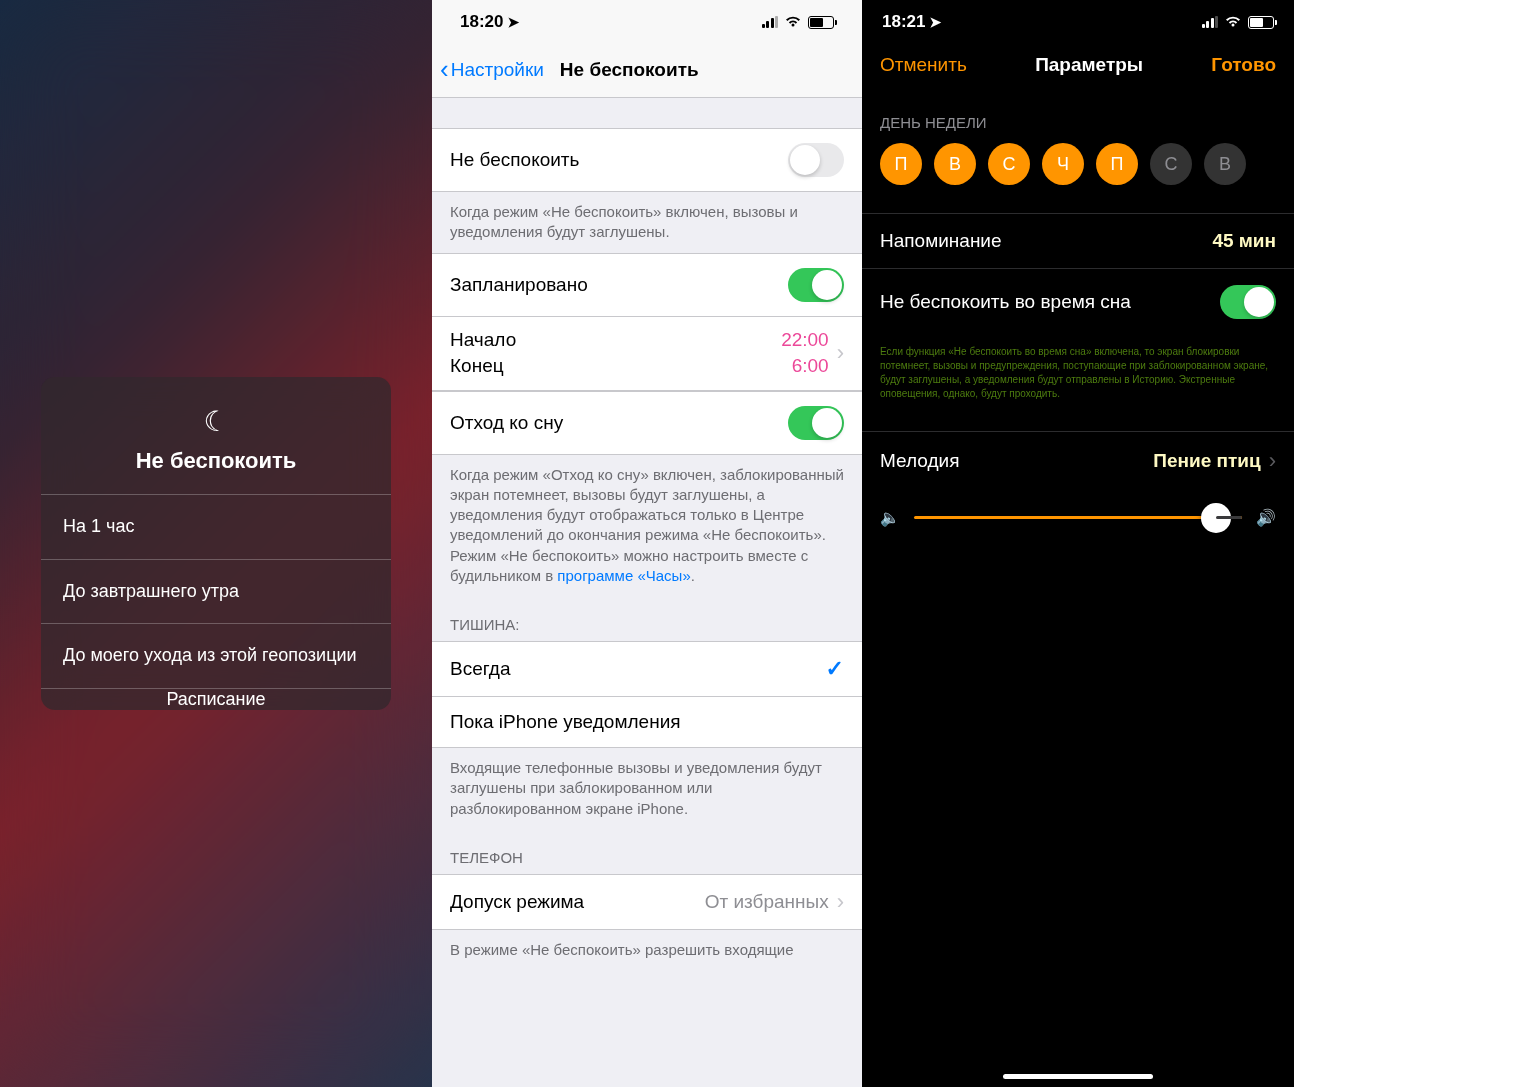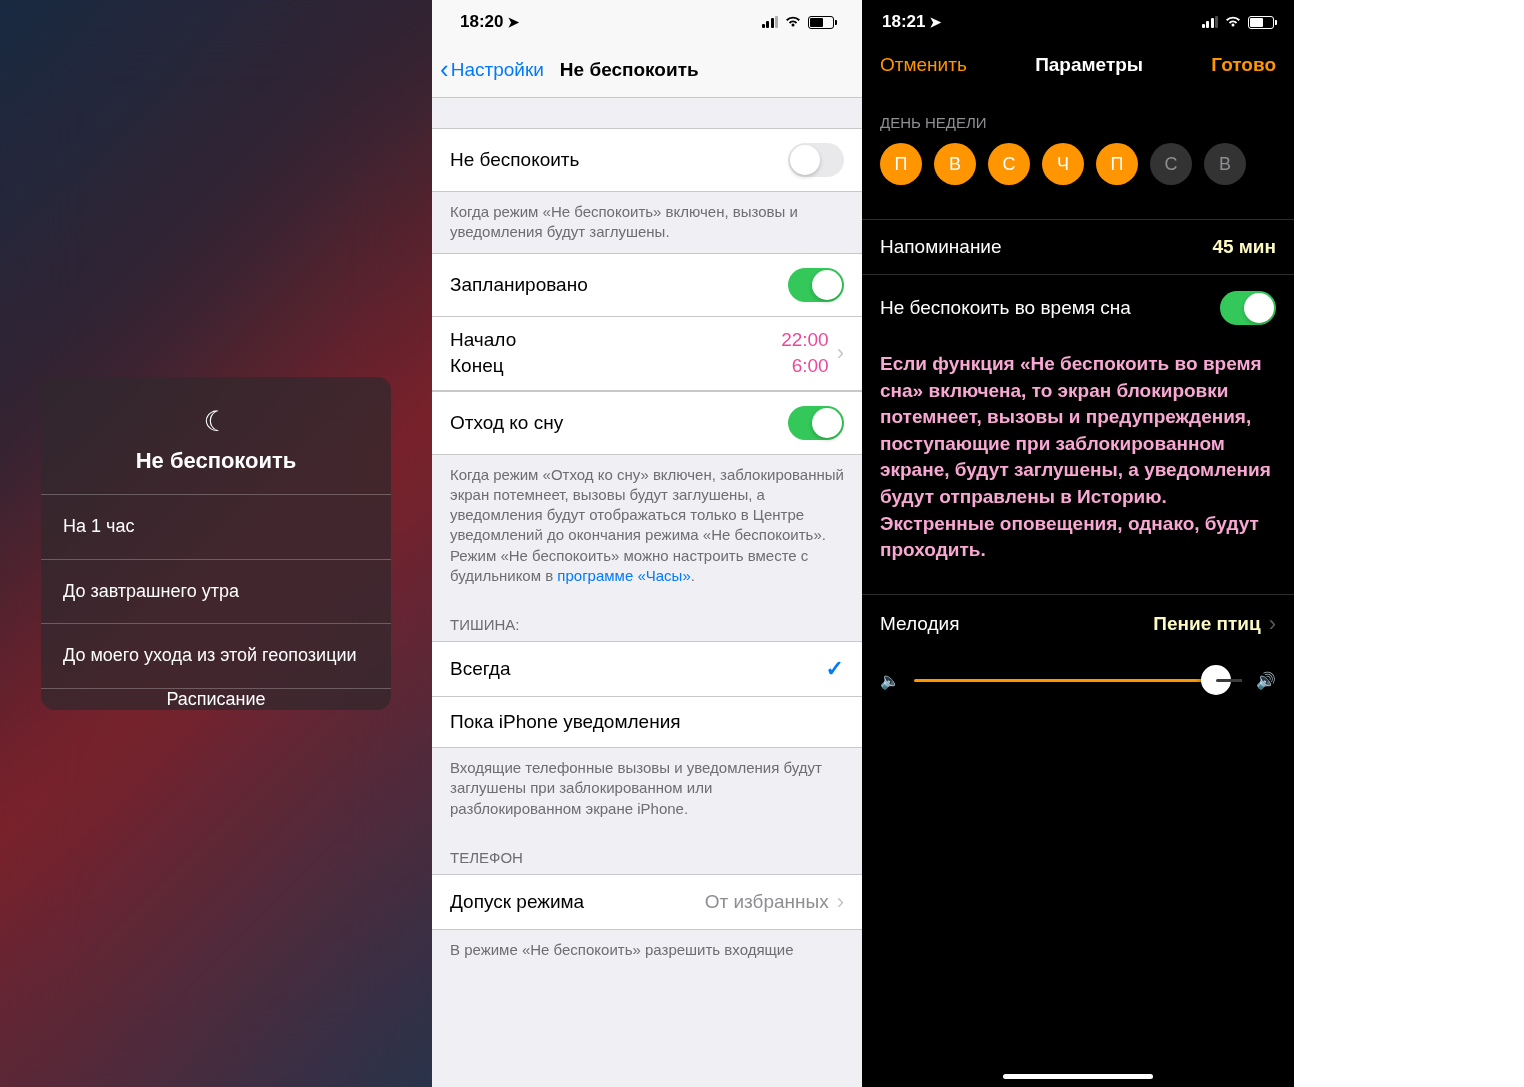--- a/index.html
+++ b/index.html
@@ -206,7 +206,7 @@
       <div class="day off">В</div>
     </div>
 
-  <div class="cell3" style="border-top:0.5px solid #2c2c2e;margin-top:16px">
+  <div class="cell3" style="border-top:0.5px solid #2c2c2e;margin-top:10px">
     <span>Напоминание</span>
     <span class="cell3-detail">45 мин</span>
   </div>

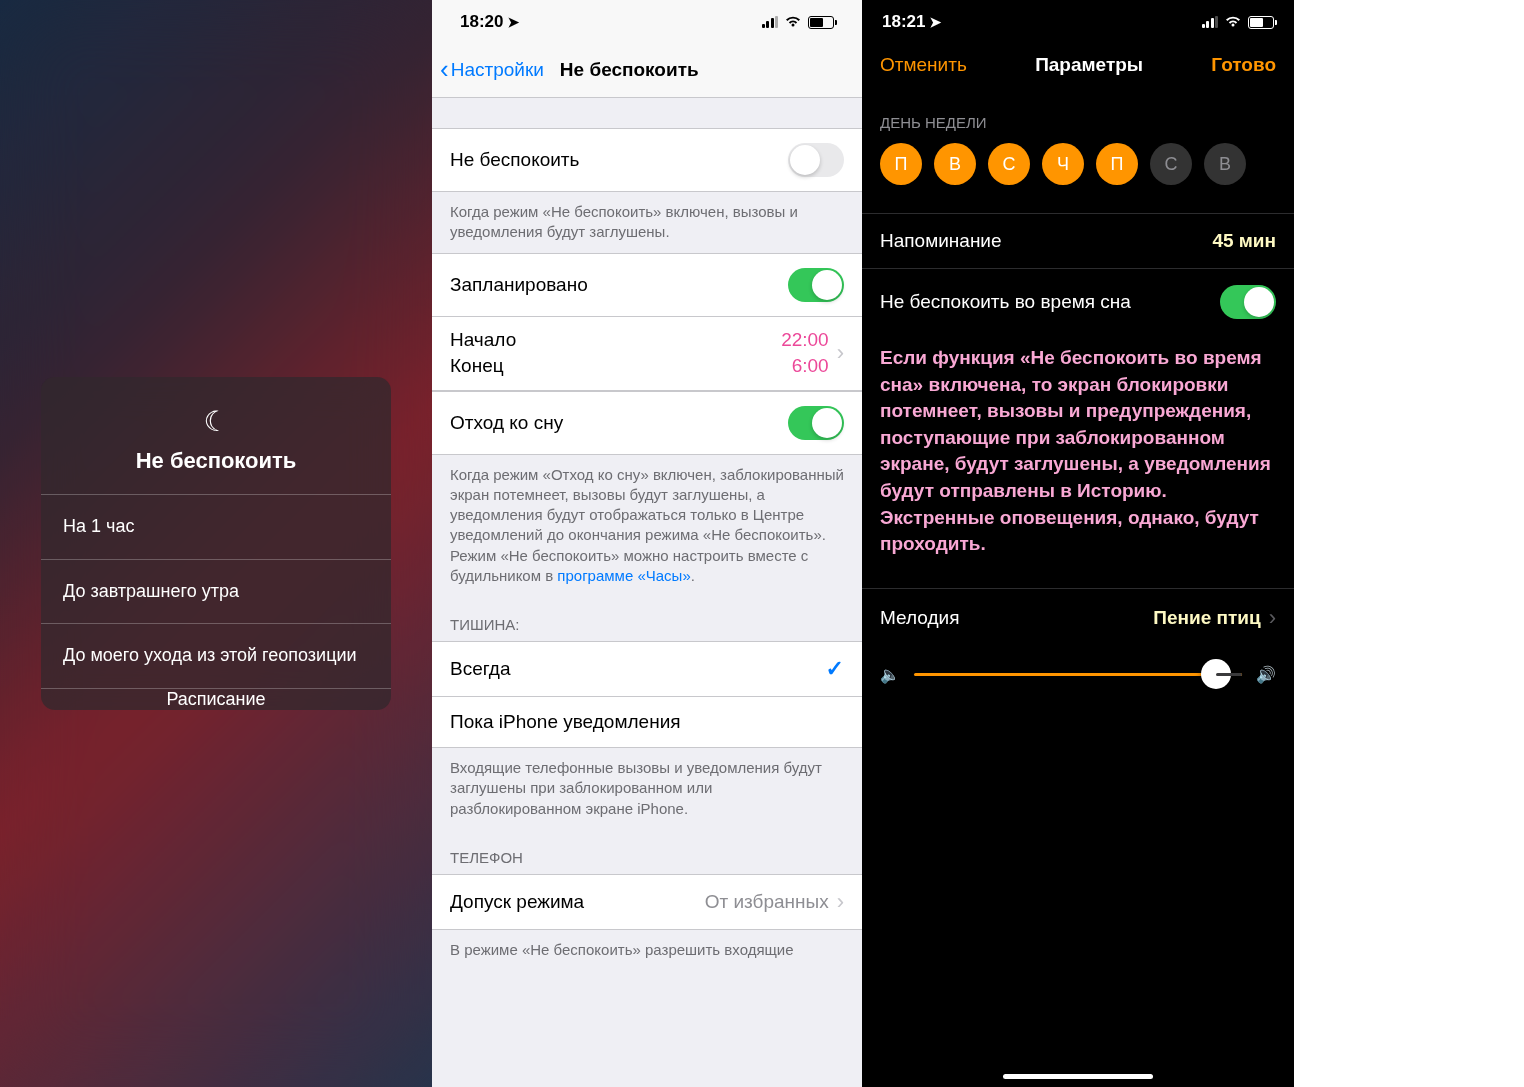--- a/index.html
+++ b/index.html
@@ -51,7 +51,7 @@
 .day.off{background:#333;color:#8e8e93;}
 .cell3{padding:16px 18px;display:flex;align-items:center;justify-content:space-between;font-size:19px;border-top:0.5px solid #2c2c2e;}
 .cell3-detail{color:#fef9c3;font-weight:bold;}
-.footer3{padding:10px 18px;font-size:19px;color:#f9a8d4;line-height:1.4;font-weight:bold;}
+.footer3{padding:10px 18px;font-size:10px;color:#4d7c0f;line-height:1.4;}
 .slider-row{padding:18px 18px;display:flex;align-items:center;gap:14px;}
 .slider-track{flex:1;height:3px;background:#ff9500;position:relative;border-radius:2px;}
 .slider-track::after{content:"";position:absolute;right:0;width:8%;height:3px;background:#3a3a3c;border-radius:2px;}

